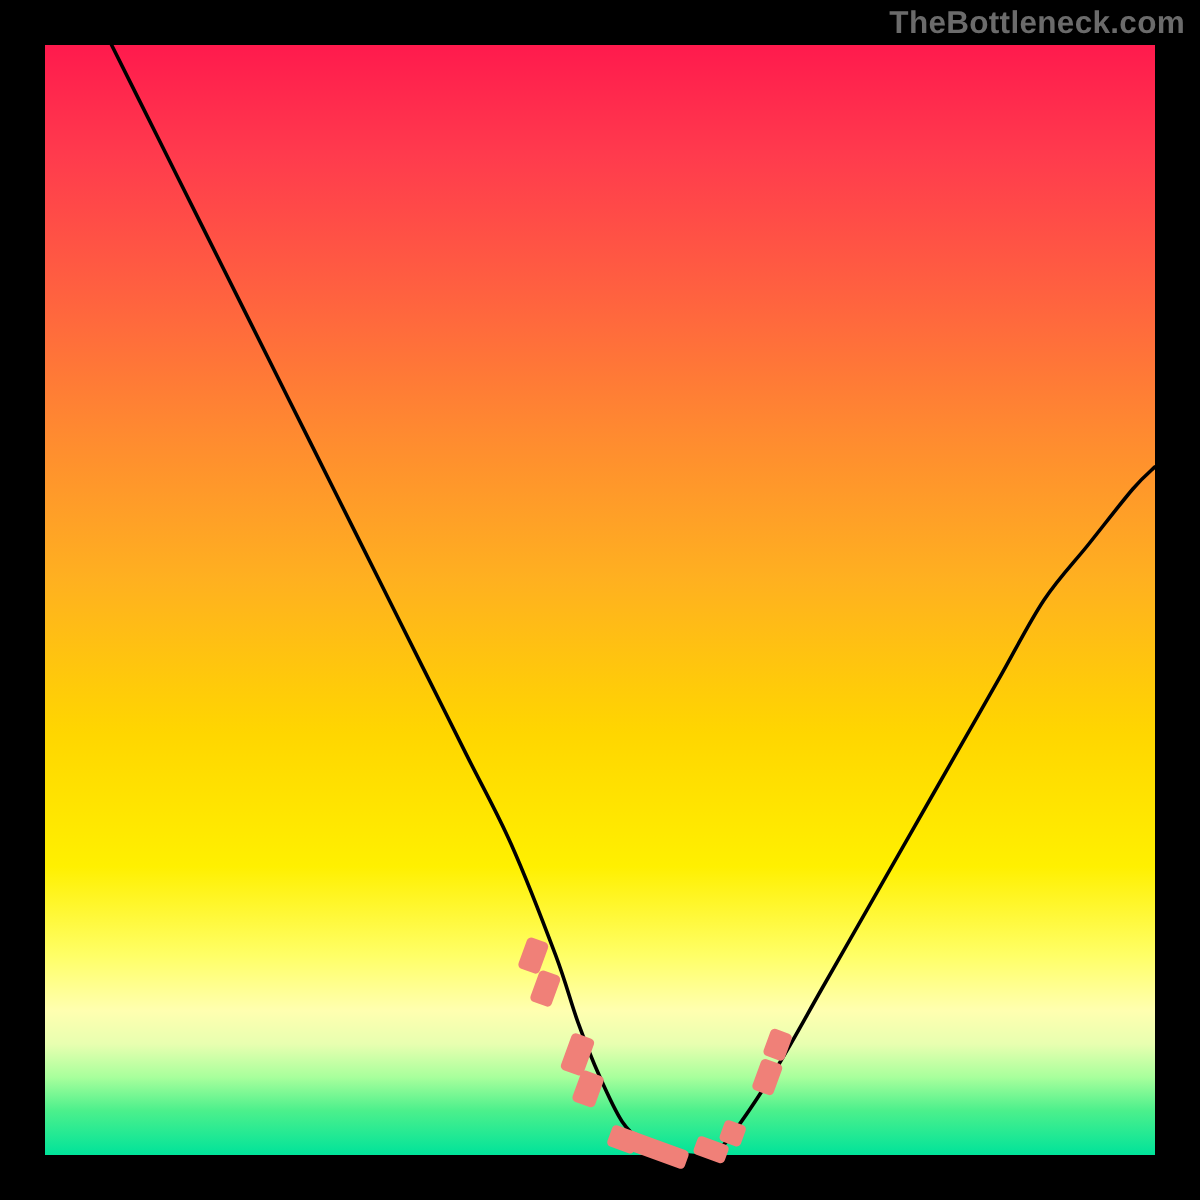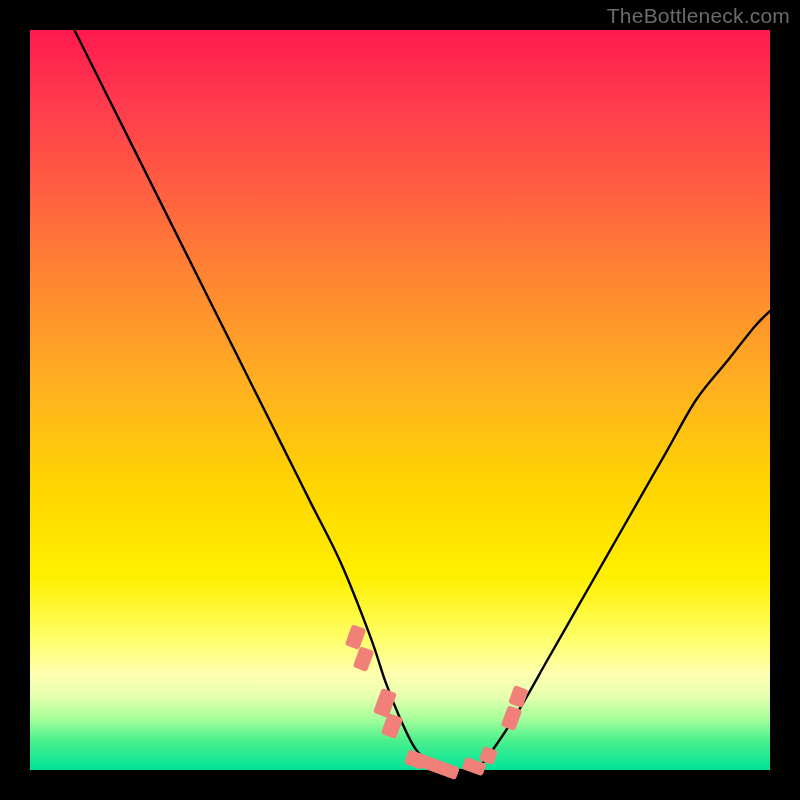--- a/index.html
+++ b/index.html
@@ -47,7 +47,7 @@
     right: 10px;
     color: #6b6b6b;
     font-size: 21px;
-    font-weight: 400;
+    font-weight: 700;
     letter-spacing: 0.2px;
     text-align: center;
   }

